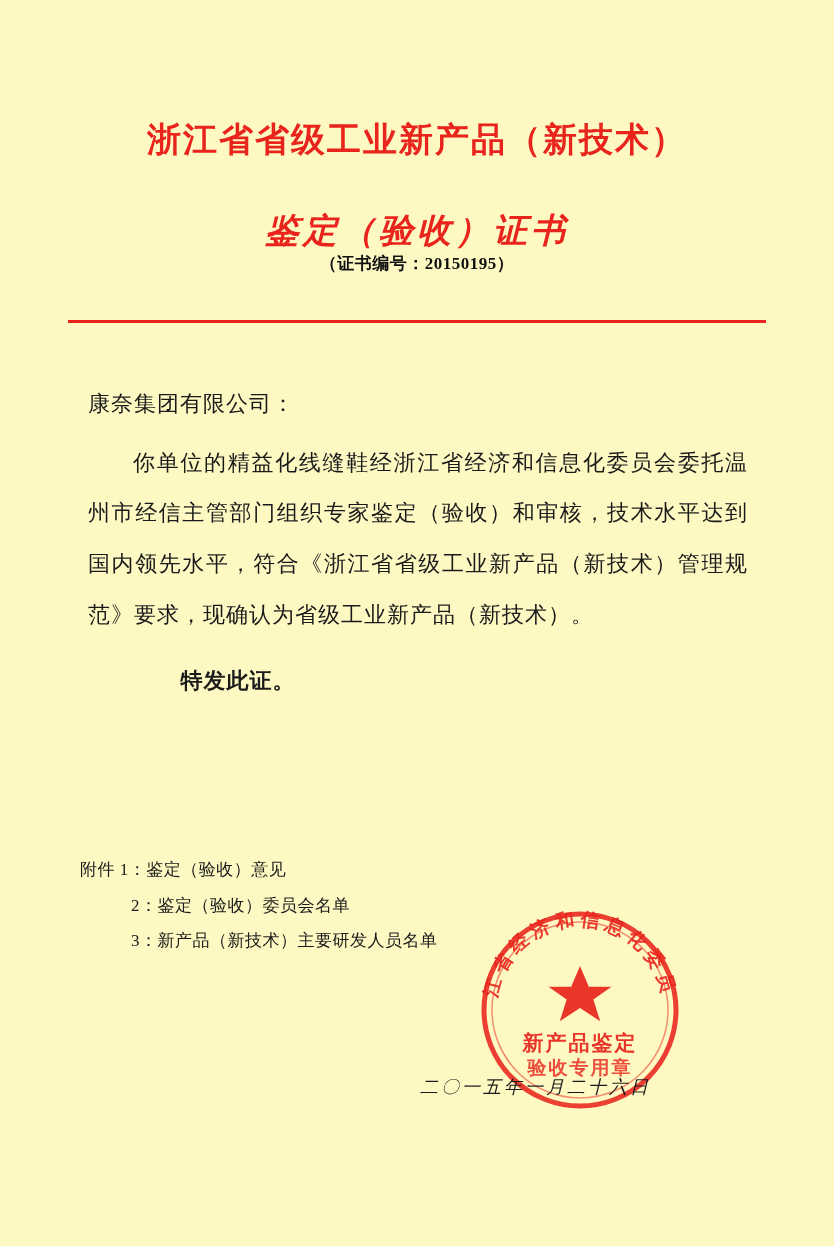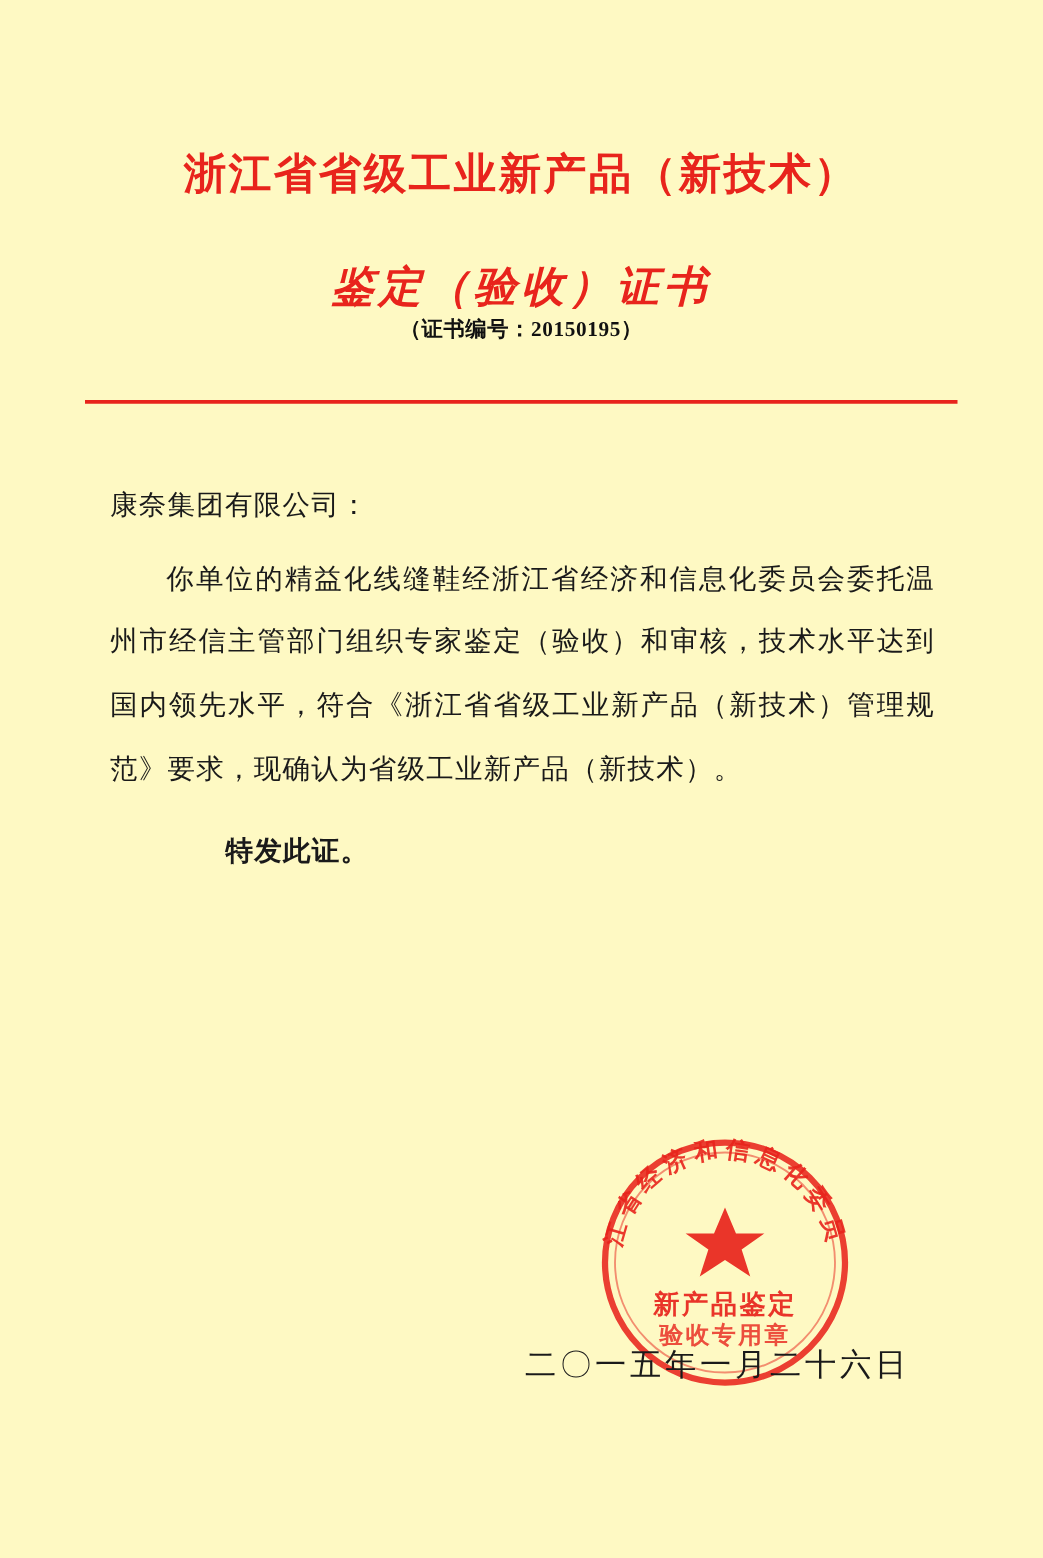--- a/index.html
+++ b/index.html
@@ -147,6 +147,11 @@
     <div class="closing">特发此证。</div>
   </div>
 
+  <div class="attachments">
+    <div class="attach-line">附件 1：鉴定（验收）意见</div>
+    <div class="attach-line sub">2：鉴定（验收）委员会名单</div>
+    <div class="attach-line sub">3：新产品（新技术）主要研发人员名单</div>
+  </div>
 
   <div class="seal">
     <svg viewBox="0 0 220 220" width="220" height="220" aria-hidden="true">

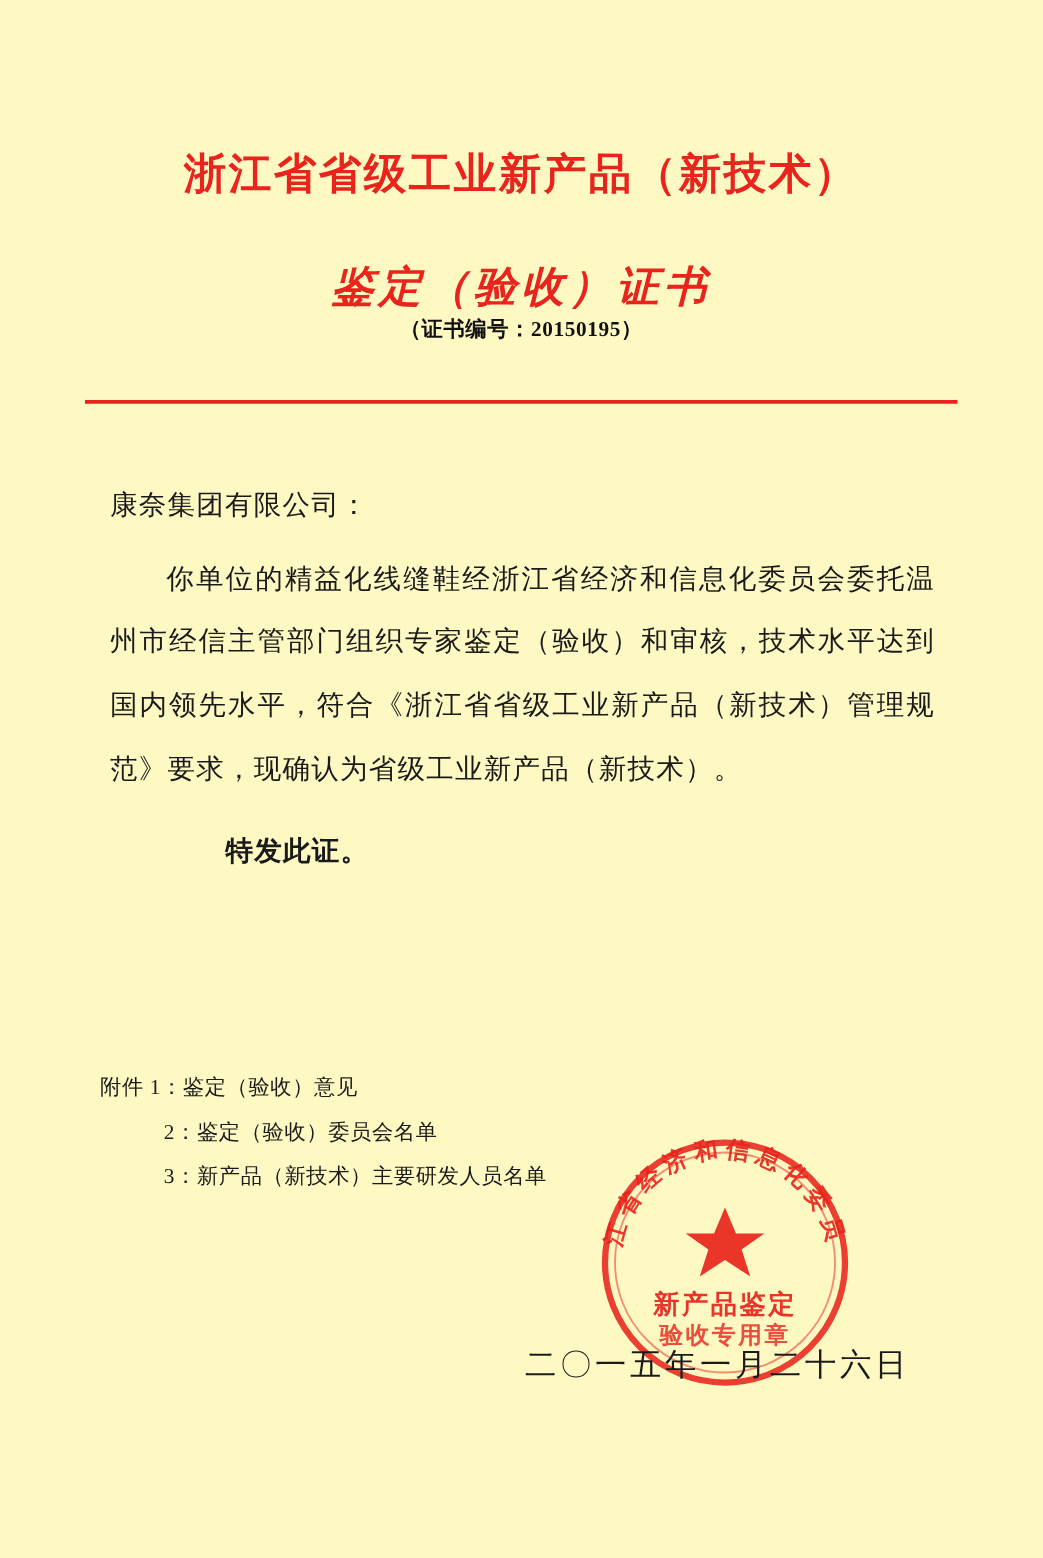--- a/index.html
+++ b/index.html
@@ -121,9 +121,10 @@
     left: 420px;
     top: 1075px;
     width: 350px;
-    font-size: 25px;
+    font-size: 18px;
     letter-spacing: 3px;
     color: #1a1a1a;
+    font-style: italic;
   }
 </style>
 </head>

